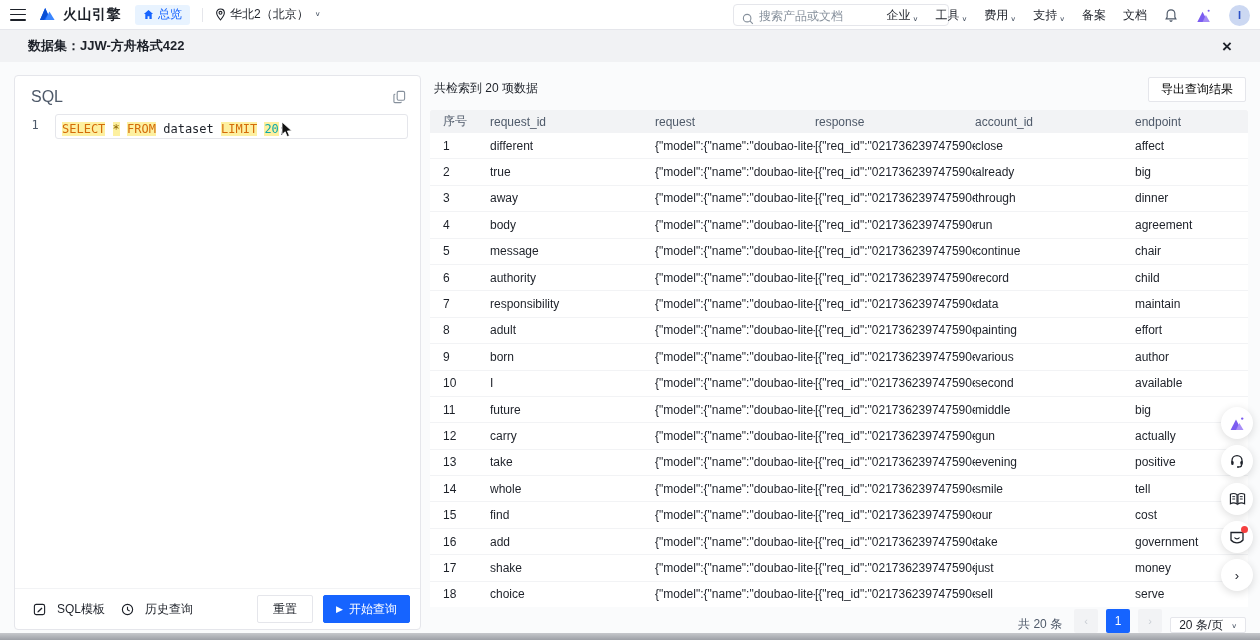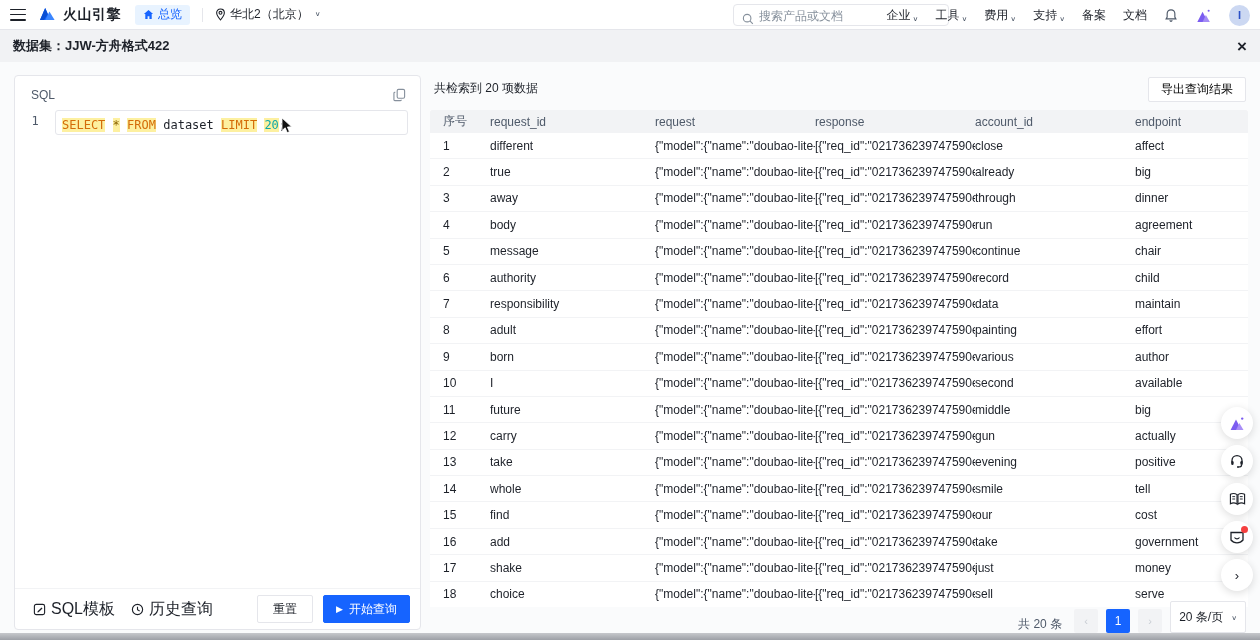--- a/index.html
+++ b/index.html
@@ -30,7 +30,7 @@
 
   
   .titlebar { position:absolute; top:30px; left:0; right:0; height:32px; background:#f1f2f4;
-              display:flex; align-items:center; justify-content:space-between; padding:0 13px; }
+              display:flex; align-items:center; justify-content:space-between; padding:0 28px; }
   .titlebar .t { font-size:13px; font-weight:bold; }
   .close-x { font-size:17px; font-weight:bold; line-height:1; cursor:pointer; }
 

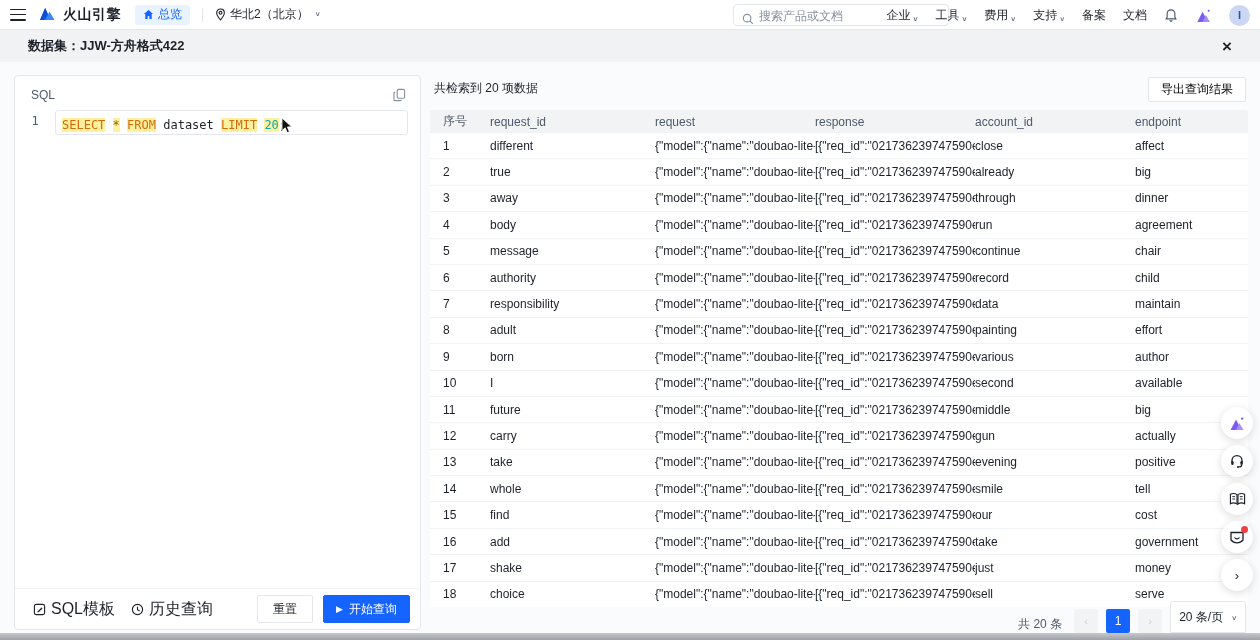--- a/index.html
+++ b/index.html
@@ -38,7 +38,7 @@
   .sql-card { position:absolute; left:14px; top:75px; width:407px; height:555px; background:#fff;
               border:1px solid #e5e6eb; border-radius:4px; }
   .sql-head { display:flex; justify-content:space-between; align-items:center; padding:12px 14px 8px 16px; }
-  .sql-label { font-size:12px; color:#4e5969; }
+  .sql-label { font-size:16px; color:#4e5969; }
   .editor-row { display:flex; align-items:flex-start; padding:0 12px 0 0; position:relative; }
   .line-no { width:40px; text-align:center; font-family:"DejaVu Sans Mono",monospace; font-size:12px; color:#4e5969; padding-top:4px; }
   .code-box { flex:1; border:1px solid #e5e6eb; border-radius:3px; min-height:20px; padding:2px 6px;

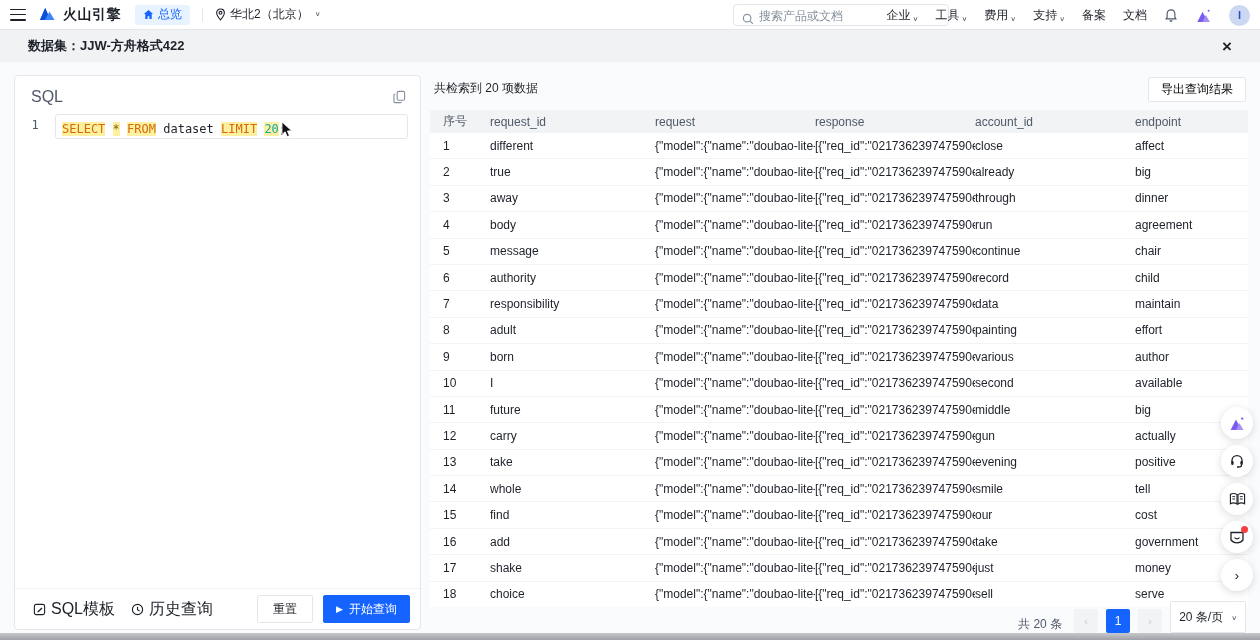--- a/index.html
+++ b/index.html
@@ -49,7 +49,7 @@
   .cursor-arrow { position:relative; top:5px; margin-left:-5px; display:inline-block; }
   .sql-foot { position:absolute; bottom:0; left:0; right:0; height:41px; border-top:1px solid #f2f3f5;
               display:flex; align-items:center; padding:0 10px; }
-  .foot-link { display:flex; align-items:center; gap:5px; font-size:16px; color:#1d2129; padding:6px 8px; cursor:pointer; }
+  .foot-link { display:flex; align-items:center; gap:11px; font-size:12px; color:#1d2129; padding:6px 8px; cursor:pointer; }
   .foot-spacer { flex:1; }
   .btn { font-size:12px; border-radius:2px; cursor:pointer; display:flex; align-items:center; justify-content:center; }
   .btn-reset { background:#fff; border:1px solid #e5e6eb; color:#1d2129; height:28px; padding:0 15px; margin-right:10px; }

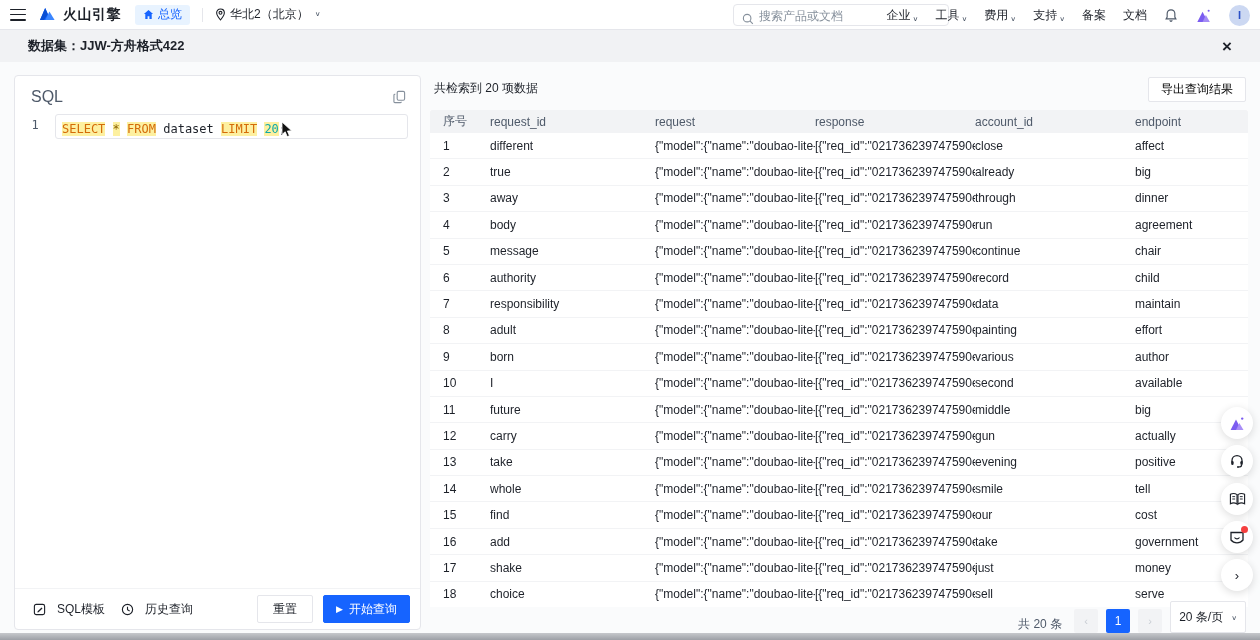--- a/index.html
+++ b/index.html
@@ -74,7 +74,7 @@
             display:flex; align-items:center; justify-content:center; cursor:pointer; }
   .pg-cur { width:24px; height:24px; border-radius:2px; background:#1664ff; color:#fff; font-size:12px;
             display:flex; align-items:center; justify-content:center; cursor:pointer; }
-  .pg-size { height:32px; border:1px solid #e5e6eb; border-radius:2px; background:#fff; display:flex;
+  .pg-size { height:16px; border:1px solid #e5e6eb; border-radius:2px; background:#fff; display:flex;
              align-items:center; gap:6px; padding:0 8px; font-size:12px; cursor:pointer; }
 
   

